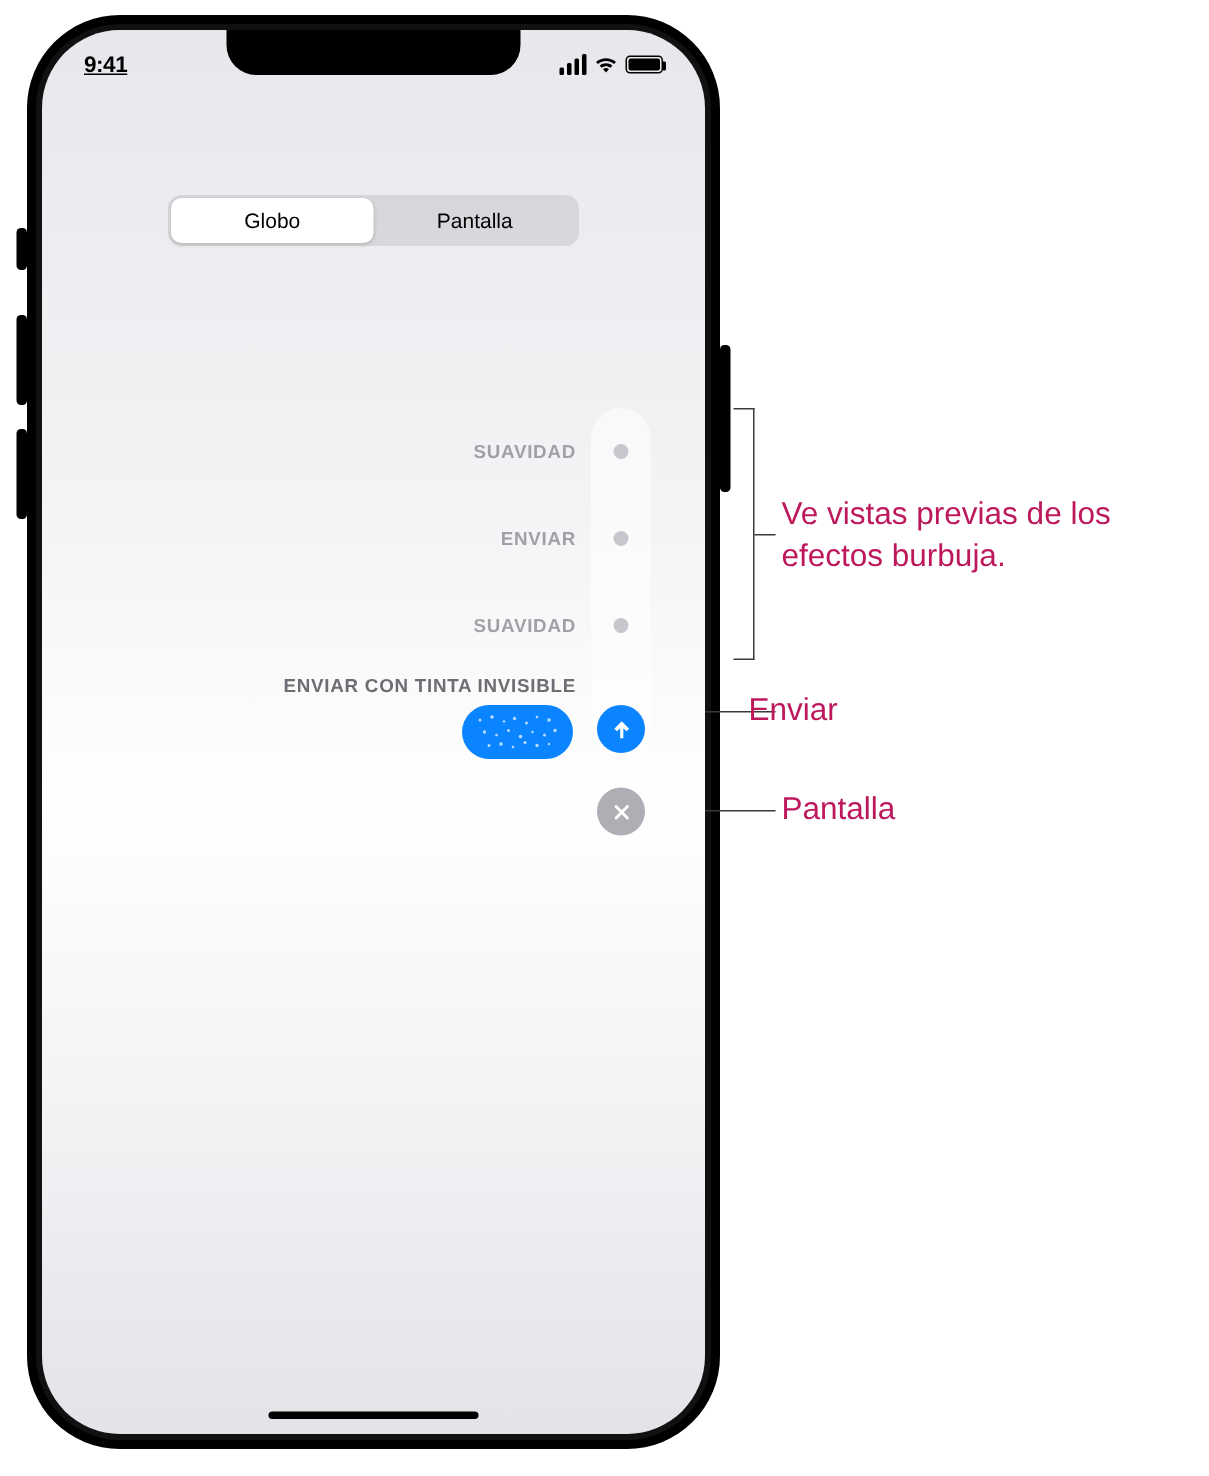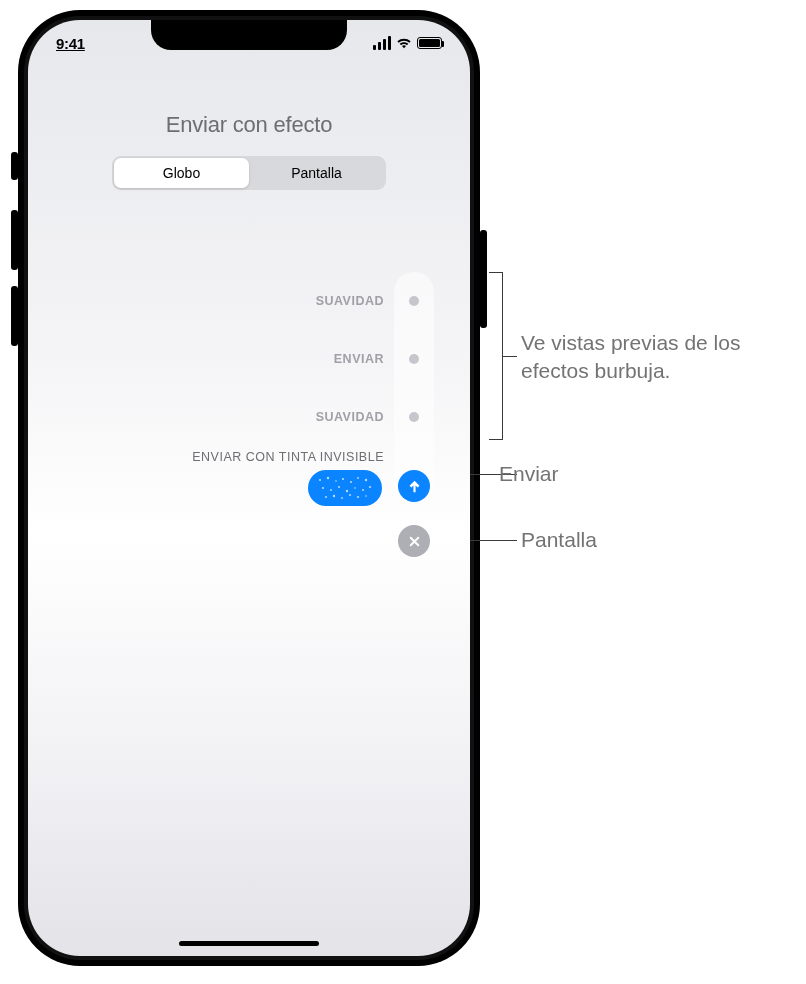--- a/index.html
+++ b/index.html
@@ -261,7 +261,6 @@
       </div>
 
       <div class="header">
-        <h1>Enviar con efecto</h1>
         <div class="segmented">
           <div class="seg active">
             <span>Globo</span>

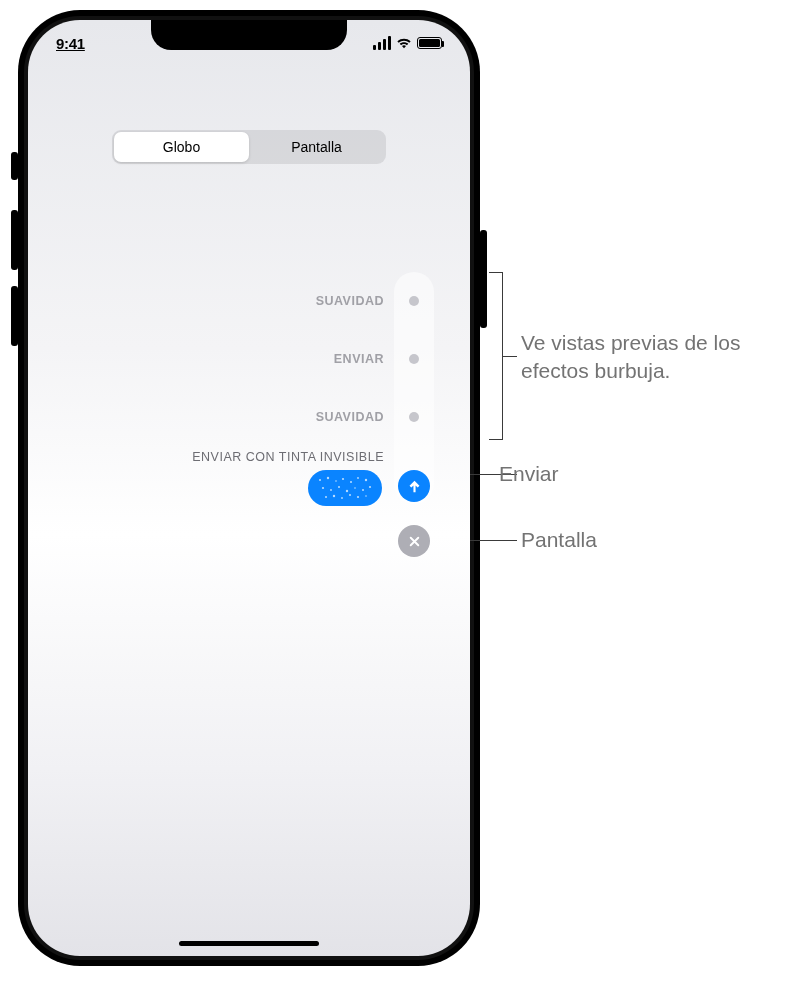--- a/index.html
+++ b/index.html
@@ -220,7 +220,7 @@
     .callout {
       position:absolute;
       font-size:21px;
-      color:#737373;
+      color:#be185d;
       line-height:1.35;
     }
     .callout-line { position:absolute; background:#3a3a3a; height:1px; }

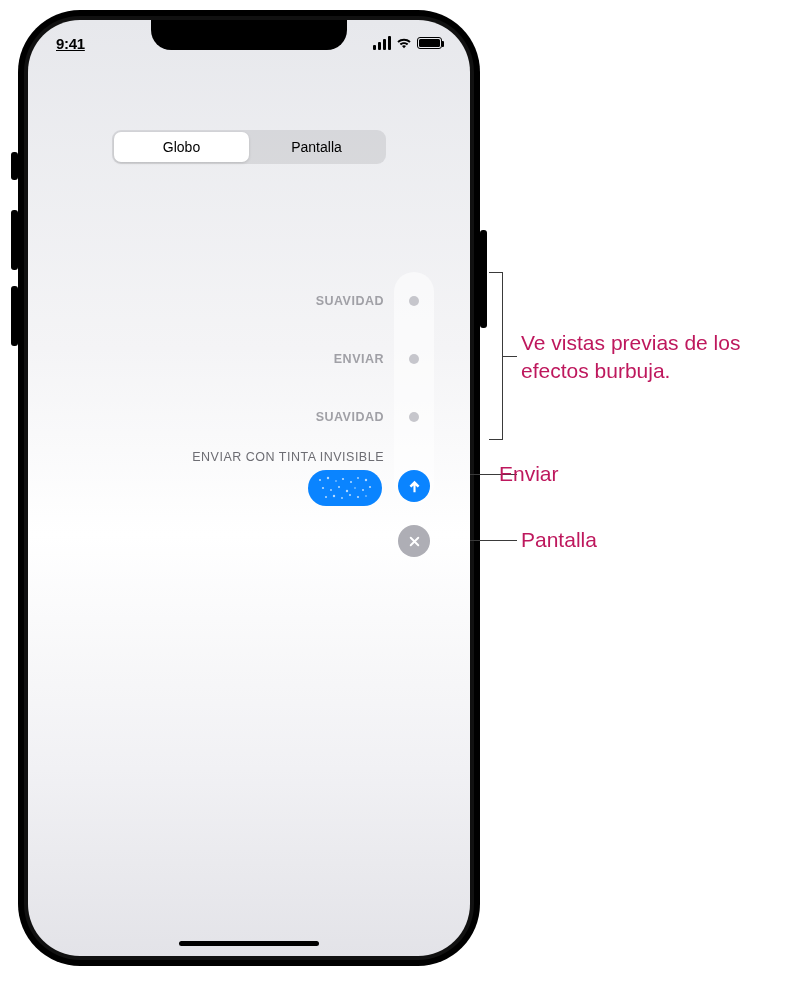--- a/index.html
+++ b/index.html
@@ -169,7 +169,7 @@
       font-size:12.5px;
       letter-spacing:0.5px;
       color:#6d6d73;
-      font-weight:400;
+      font-weight:700;
       margin-right:50px;
       display:block;
       padding-top:4px;

